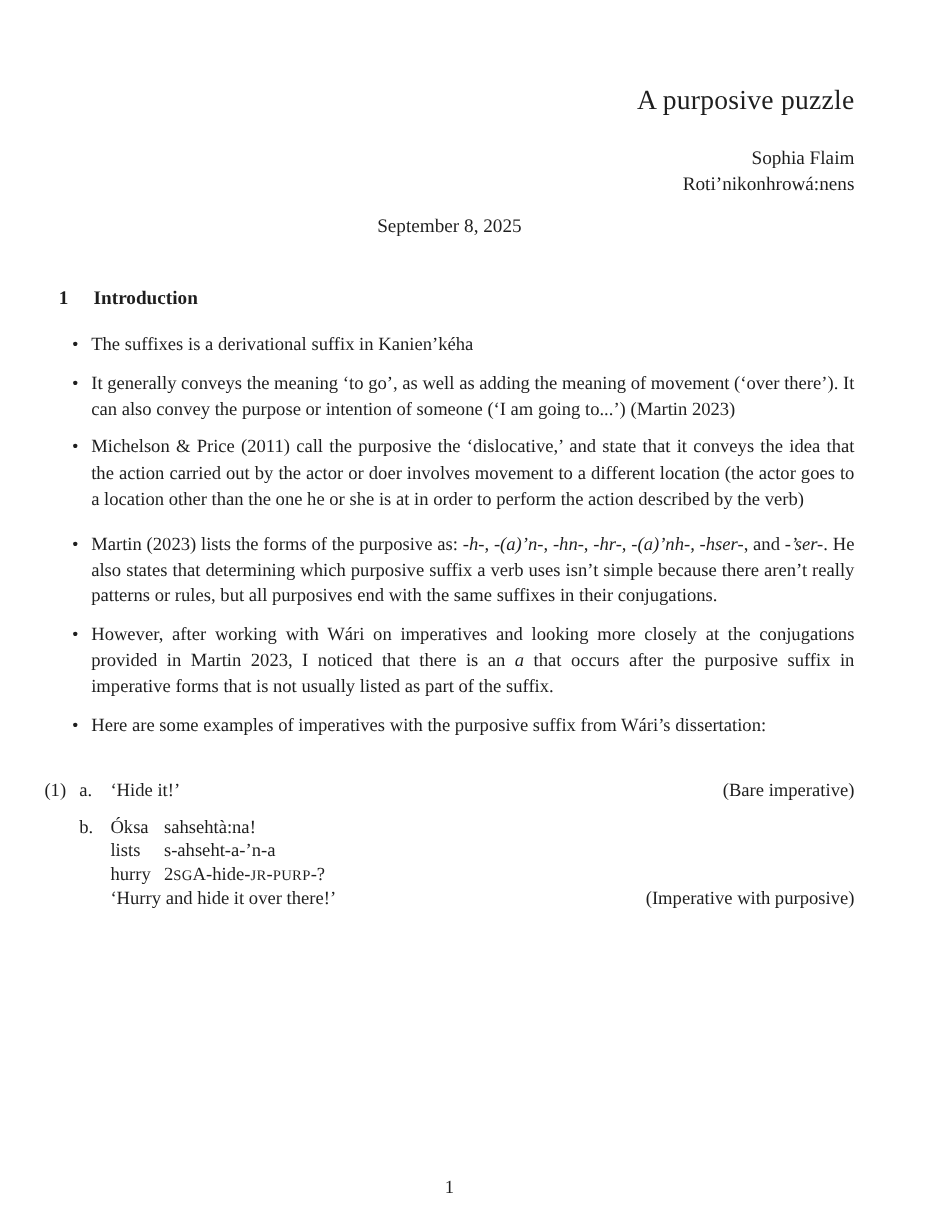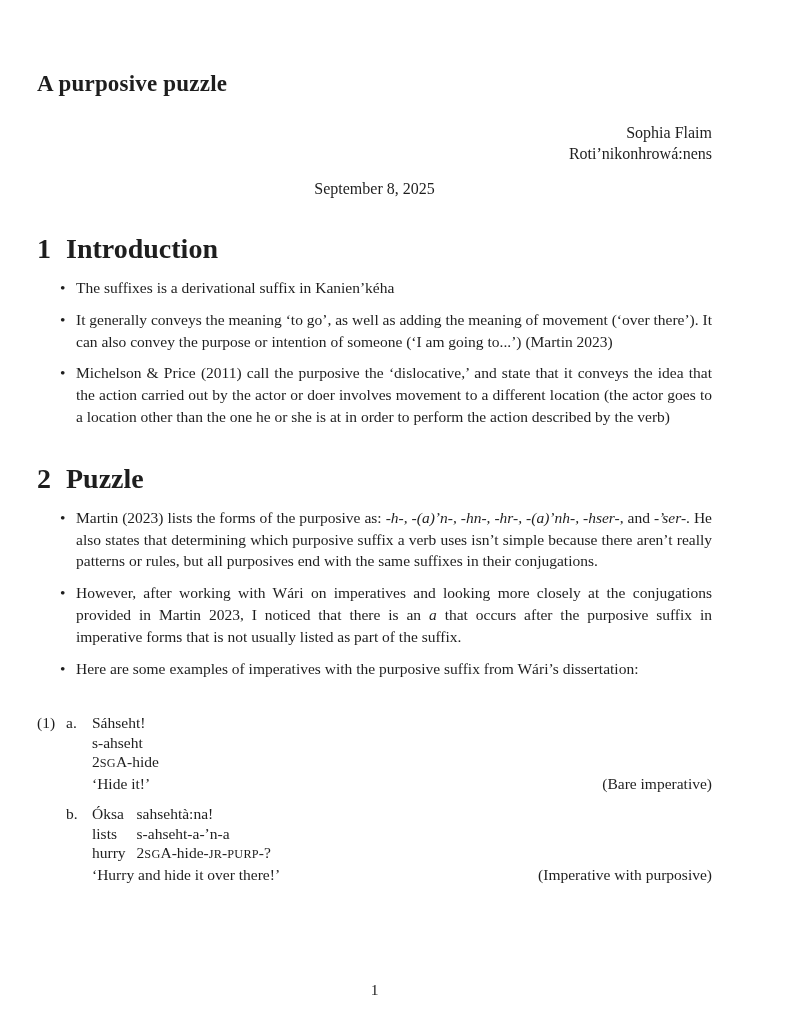--- a/index.html
+++ b/index.html
@@ -26,8 +26,8 @@
   .title {
     margin: 0;
     font-size: 23px;
-    font-weight: 700;
-    text-align: left;
+    font-weight: 400;
+    text-align: right;
     line-height: 28px;
     letter-spacing: 0.2px;
   }

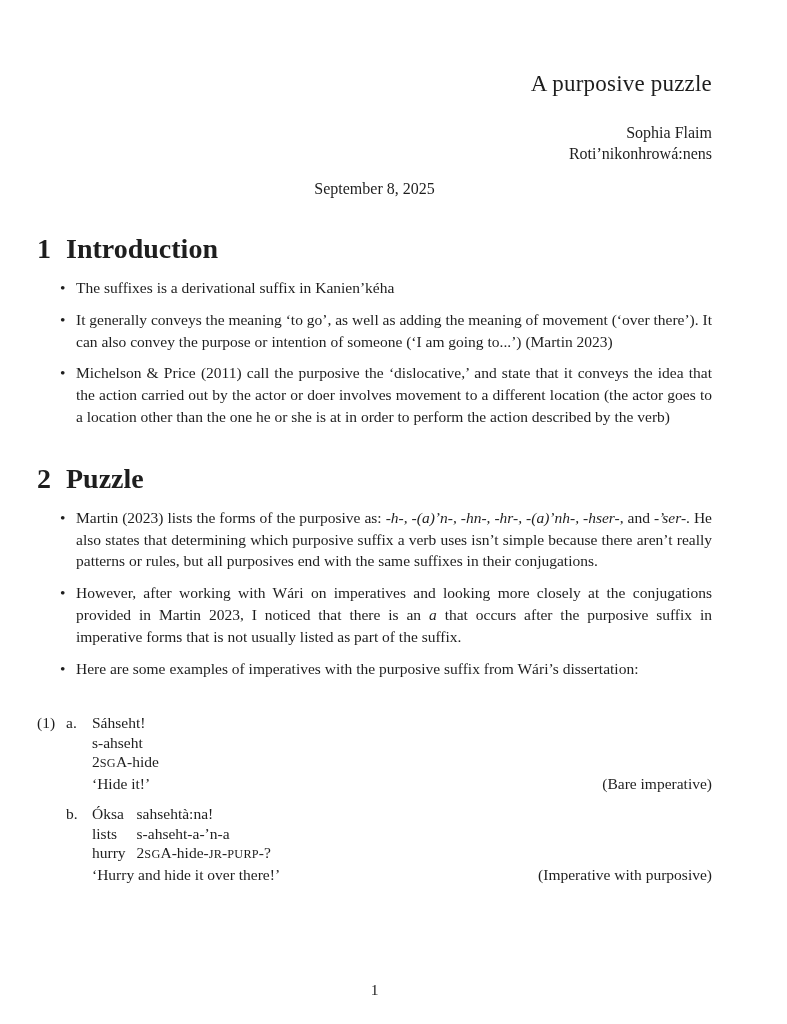--- a/index.html
+++ b/index.html
@@ -44,9 +44,9 @@
   }
   
   .sec-head {
-    margin: 0;
+    margin: 12px;
     margin-top: 38px;
-    font-size: 28px;
+    font-size: 16px;
     font-weight: 700;
     line-height: 26px;
   }

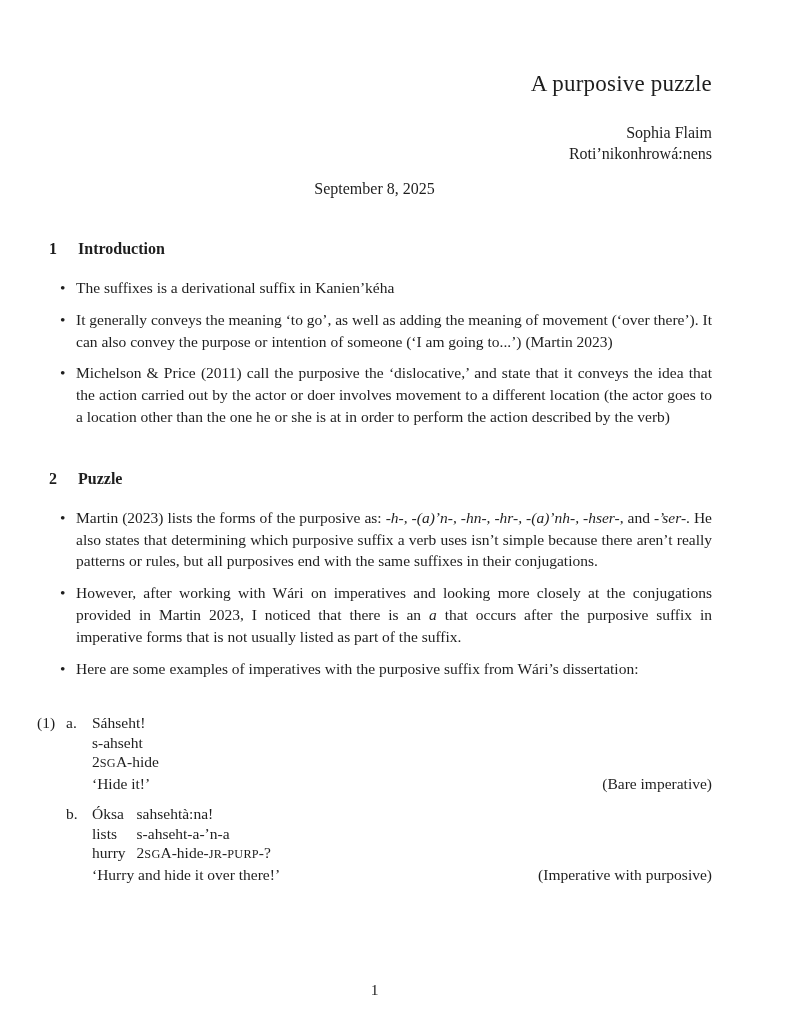--- a/index.html
+++ b/index.html
@@ -148,9 +148,6 @@
     </section>
 
     <section>
-      <h2 class="sec-head">
-        <span class="sec-num">2</span><span>Puzzle</span>
-      </h2>
       <ul class="bullets">
           <li><span>Martin (2023) lists the forms of the purposive as: </span><span class="it">-h-, -(a)’n-, -hn-, -hr-, -(a)’nh-, -hser-</span><span>, and </span><span class="it">-’ser-</span><span>. He also states that determining which purposive suffix a verb uses isn’t simple because there aren’t really patterns or rules, but all purposives end with the same suffixes in their conjugations.</span></li>
           <li><span>However, after working with Wári on imperatives and looking more closely at the conjugations provided in Martin 2023, I noticed that there is an </span><span class="it">a</span><span> that occurs after the purposive suffix in imperative forms that is not usually listed as part of the suffix.</span></li>

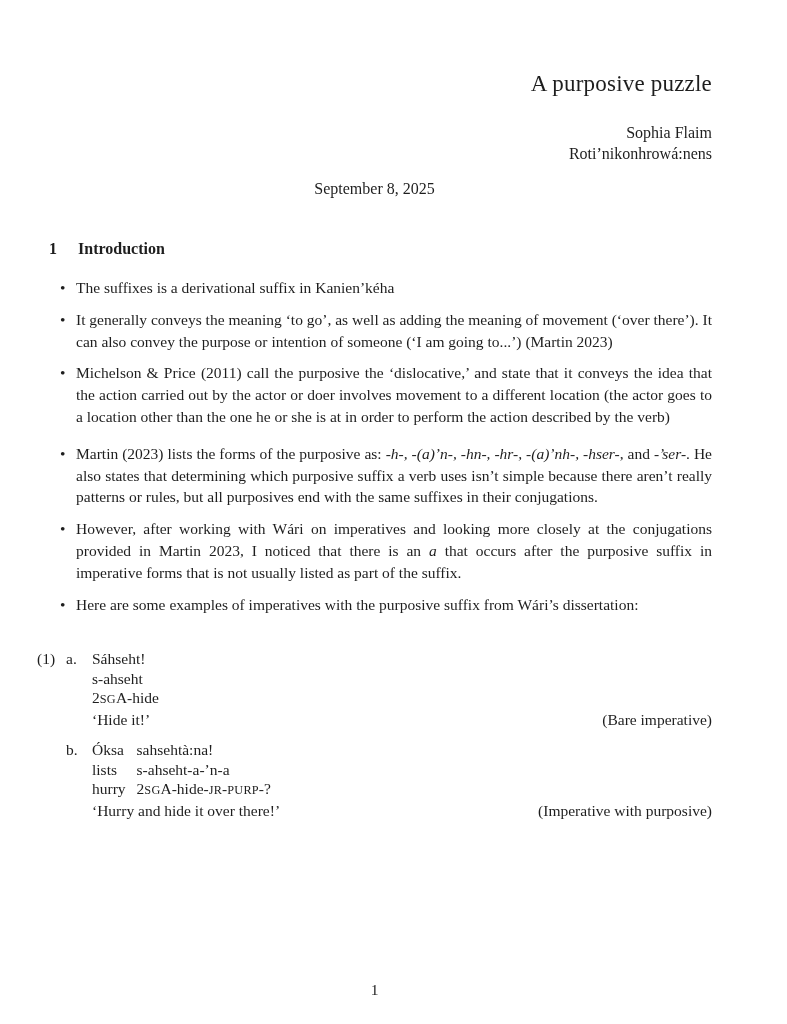--- a/index.html
+++ b/index.html
@@ -161,13 +161,6 @@
           <div class="ex-part">
             <div class="ex-label">a.</div>
             <div class="ex-body">
-              <div class="gloss-words">
-                <div class="gloss-word">
-                  <div class="gloss-line"><span>Sáhseht!</span></div>
-                  <div class="gloss-line"><span>s-ahseht</span></div>
-                  <div class="gloss-line"><span>2</span><span class="sc">SG</span><span>A-hide</span></div>
-                </div>
-              </div>
               <div class="trans-row">
                 <div class="trans">‘Hide it!’</div>
                 <div class="note">(Bare imperative)</div>

